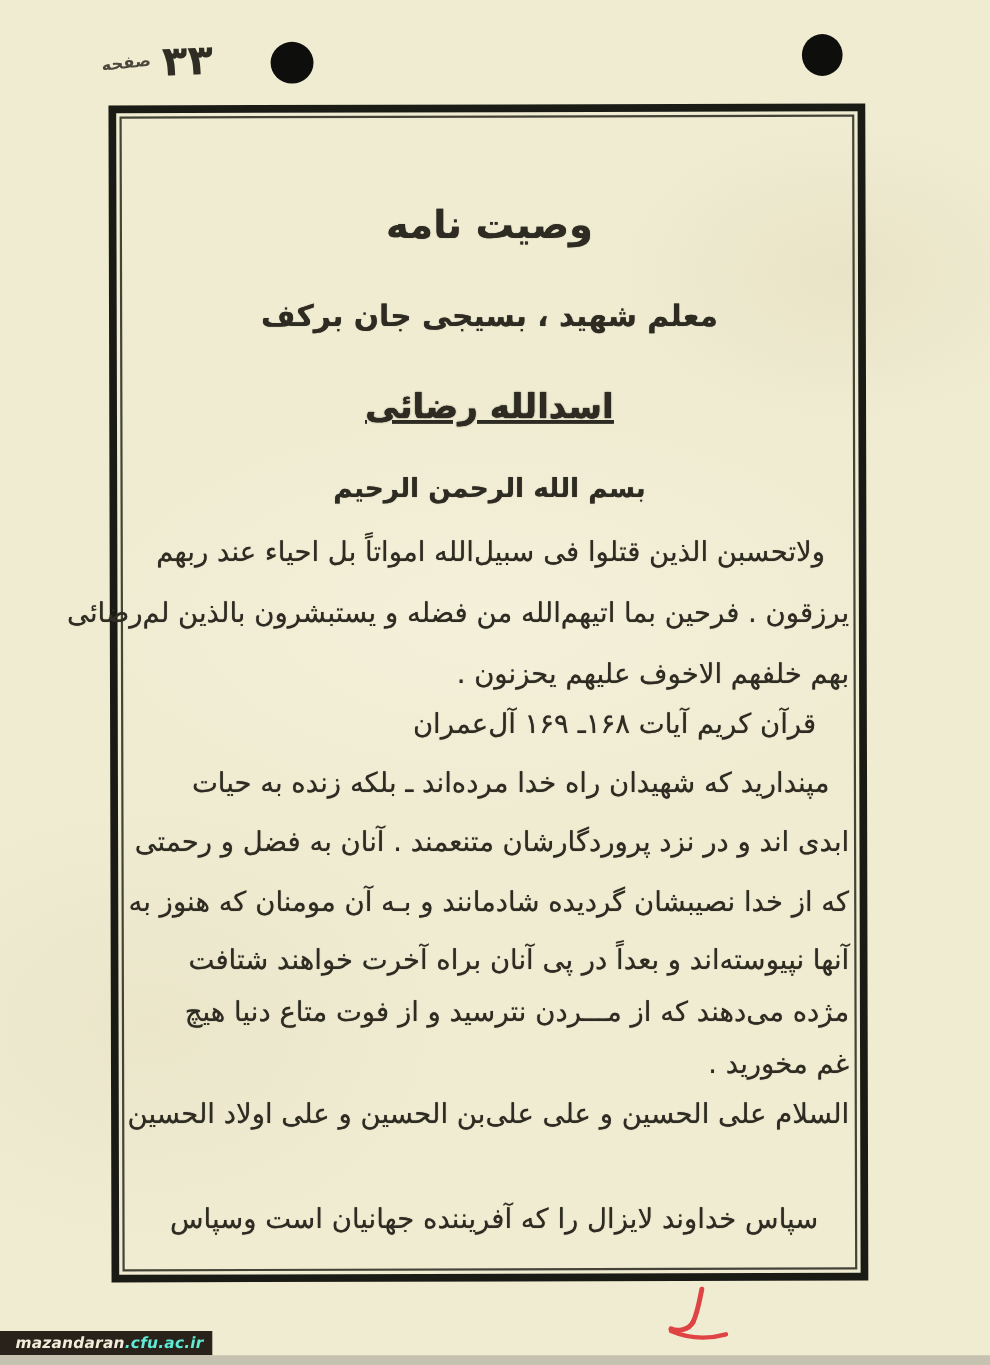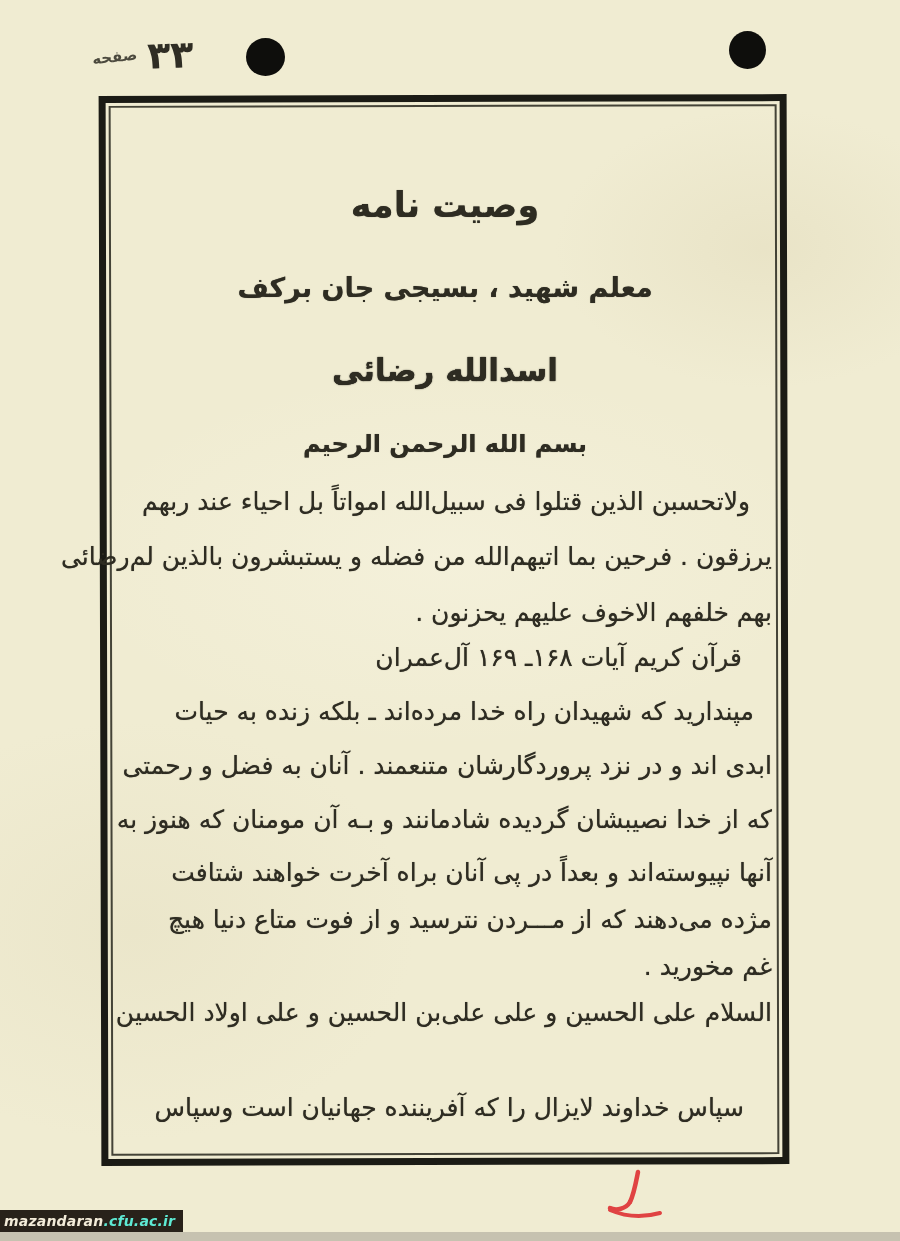--- a/index.html
+++ b/index.html
@@ -63,7 +63,7 @@
   .rtl-line{text-align:right;font-size:25px;}
   .doc-title{top:90px;font-size:35px;font-weight:bold;letter-spacing:1px;}
   .doc-subtitle{top:177px;font-size:27px;font-weight:bold;}
-  .doc-author{top:257px;font-size:31px;font-weight:bold;text-shadow:0 0 1.4px #24221a,0 0 .6px #24221a;}
+  .doc-author{top:257px;font-size:31px;font-weight:bold;text-shadow:0 0 1.4px #24221a,0 0 .6px #24221a;text-decoration:underline;}
   .bismillah{top:335px;font-size:24px;font-weight:bold;}
   .v0{top:392px;padding-right:22px;}
   .v1{top:447px;}

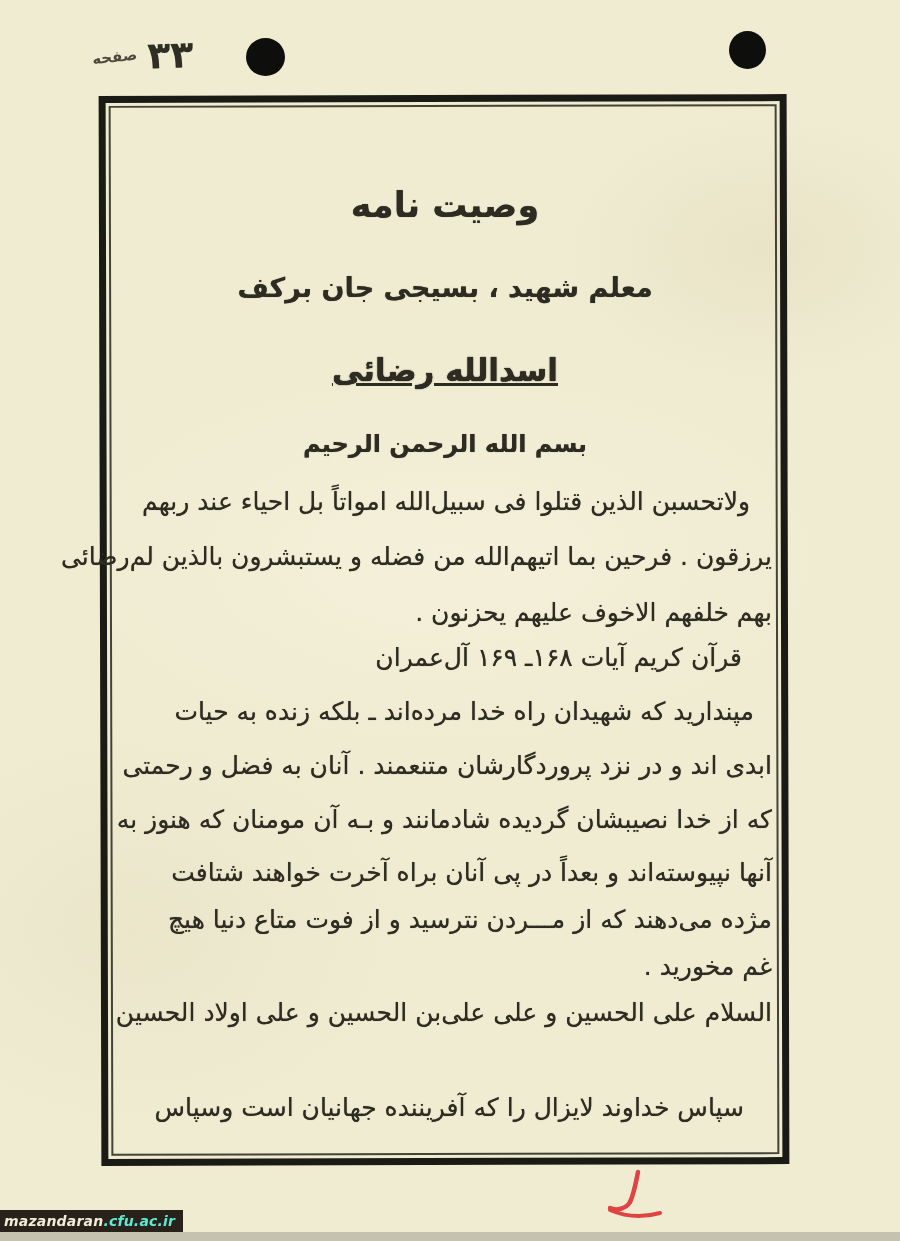--- a/index.html
+++ b/index.html
@@ -87,7 +87,7 @@
     position:absolute;left:0px;top:1210px;height:22px;
     background:#28221a;
     display:flex;align-items:center;
-    padding:0 8px 0 4px;
+    padding:0 8px 0 14px;
     font-style:italic;font-weight:bold;font-size:14px;
     letter-spacing:.2px;
     white-space:nowrap;

